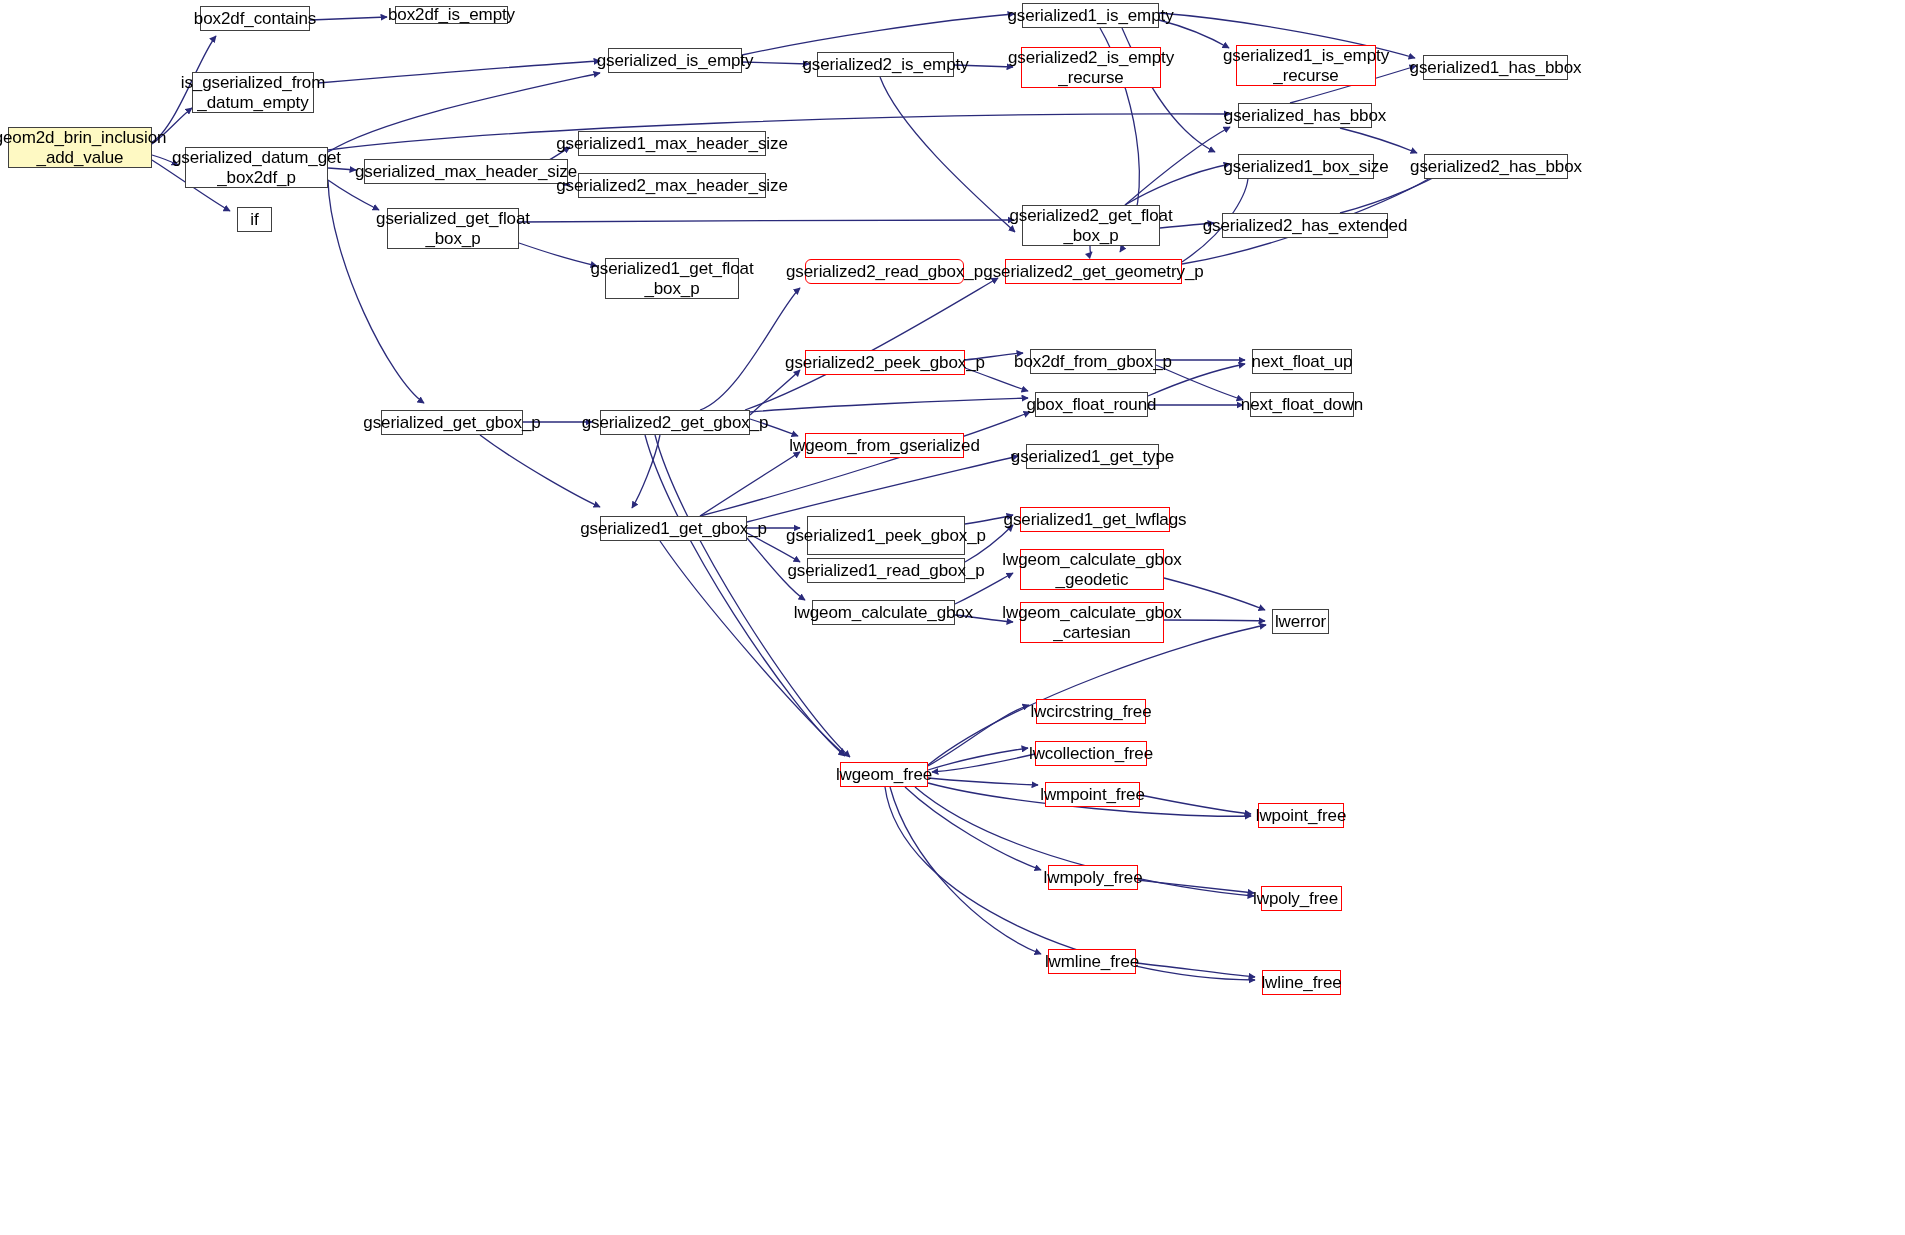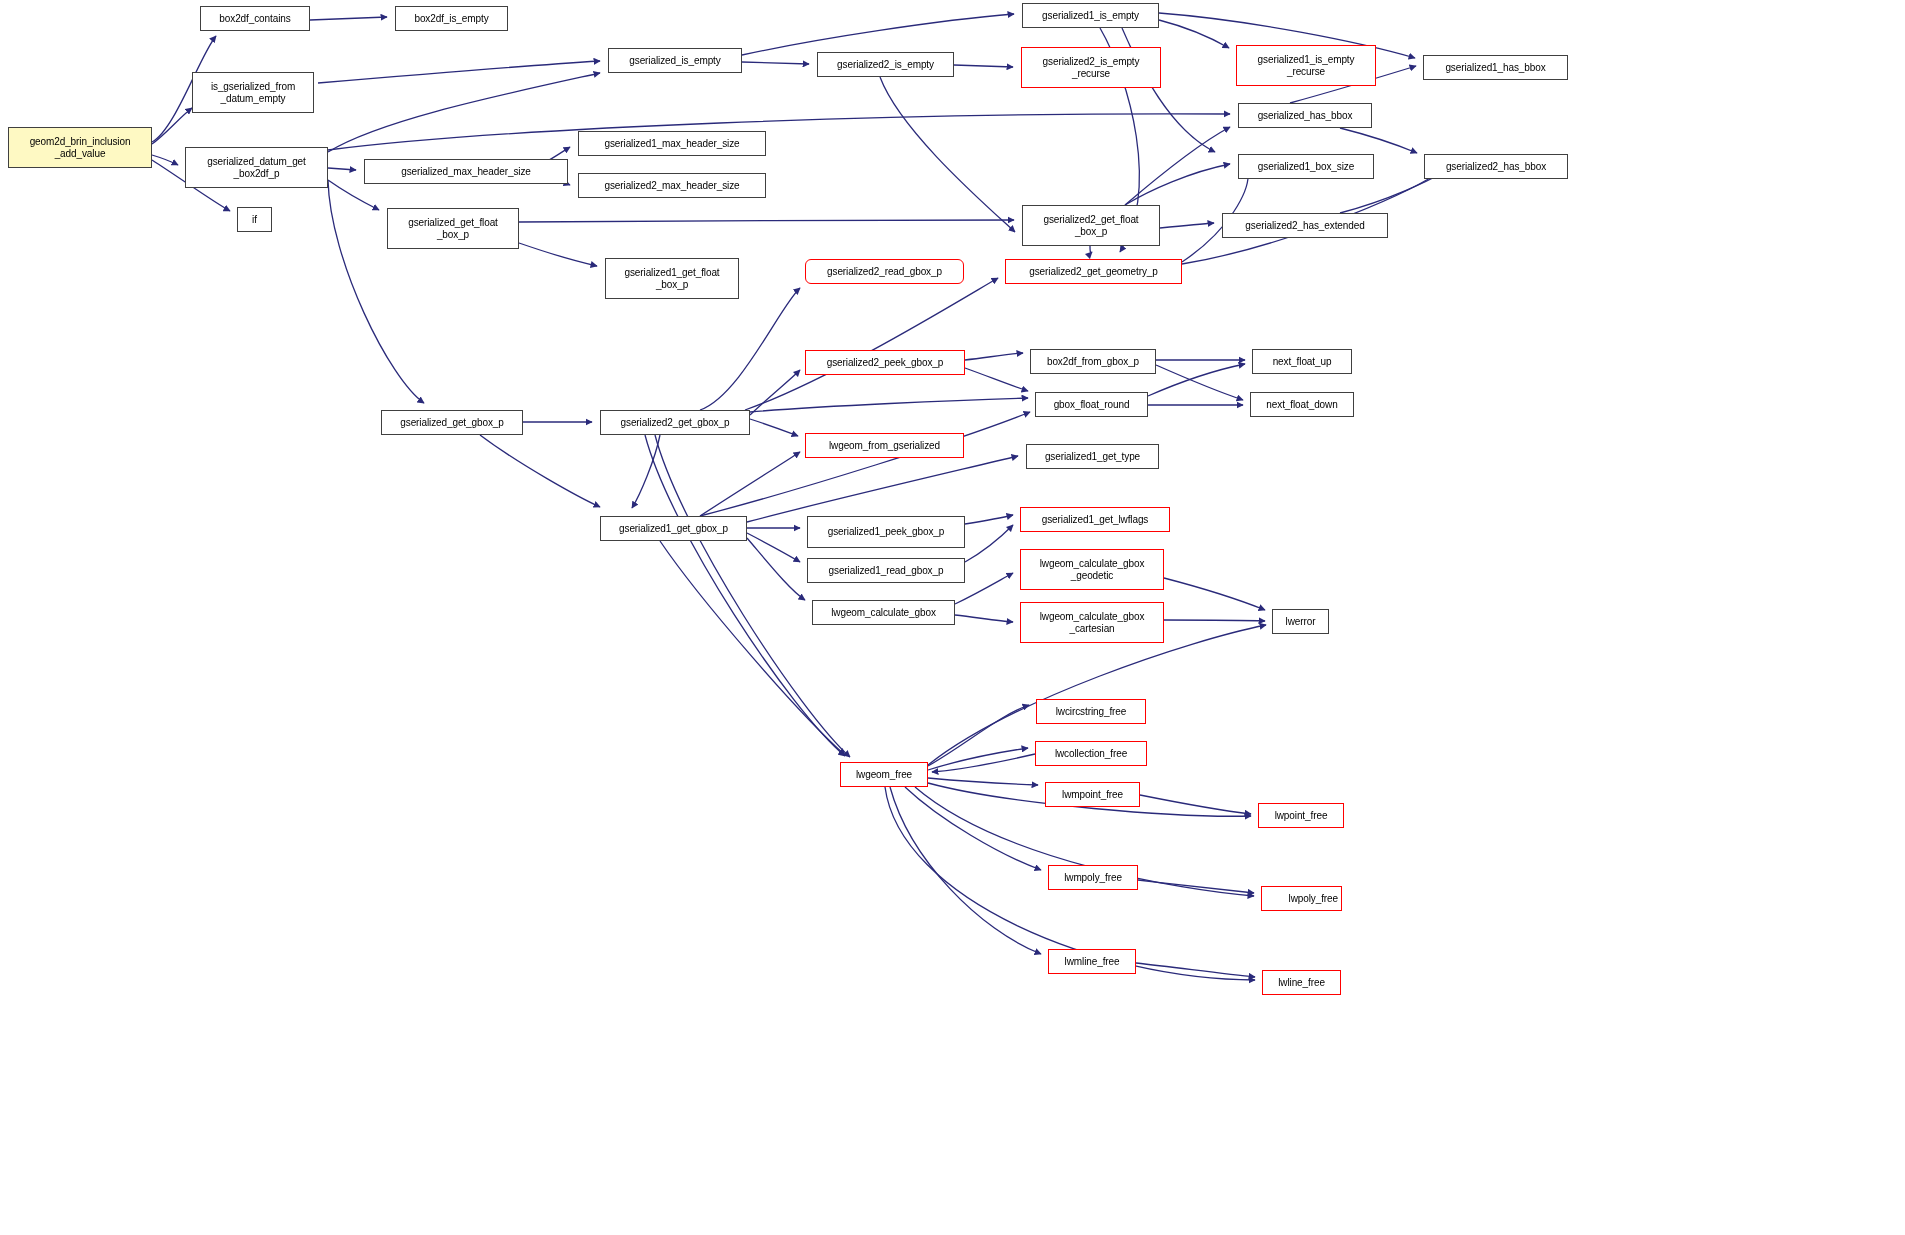--- a/index.html
+++ b/index.html
@@ -33,7 +33,7 @@
     background: #ffffff;
     border: 1px solid #404040;
     color: #000000;
-    font-size: 10px;
+    font-size: 17px;
     line-height: 1.12;
     letter-spacing: -0.1px;
     white-space: pre-line;

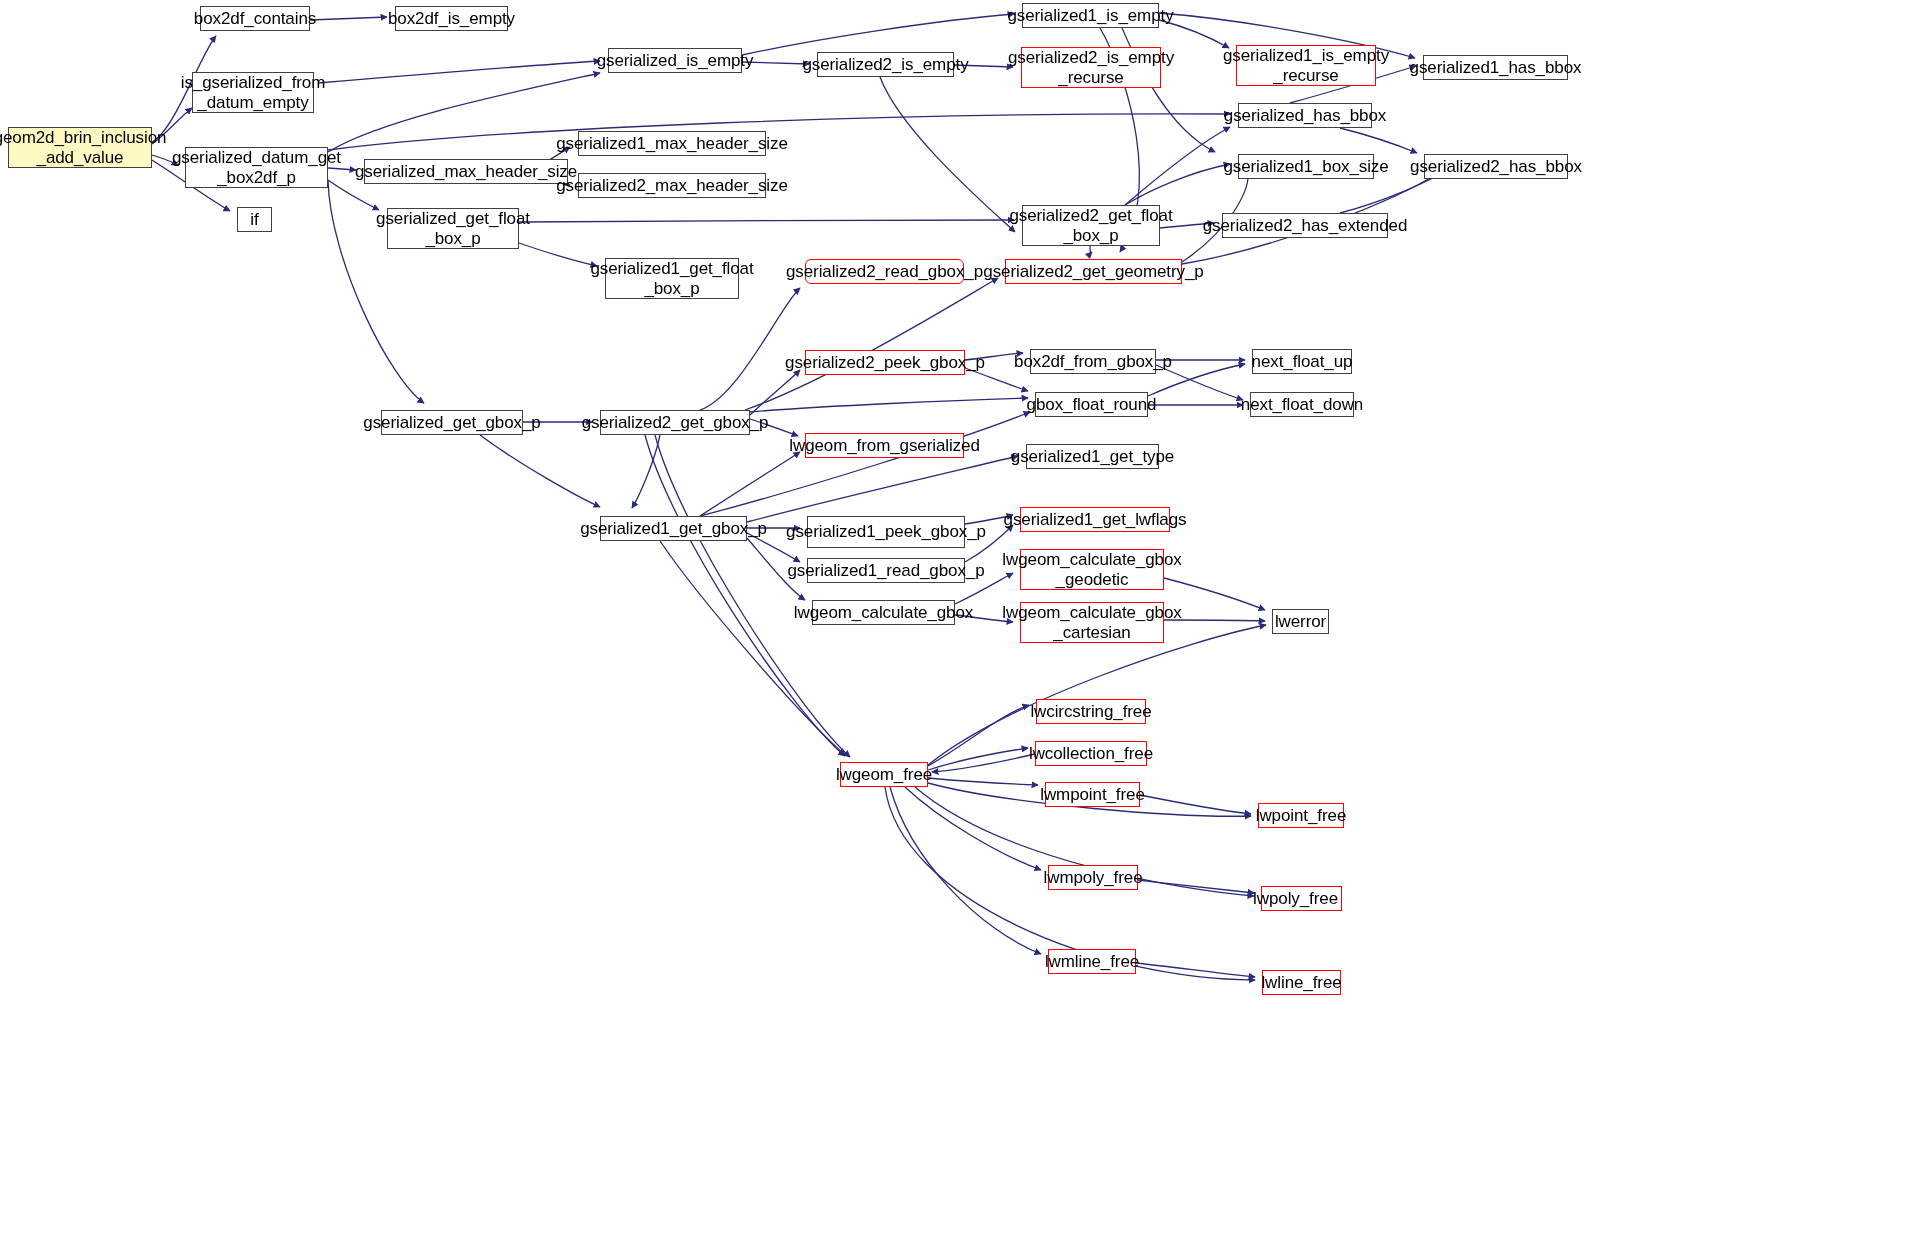--- a/index.html
+++ b/index.html
@@ -139,7 +139,7 @@
       <div class="node root" style="left: 8px; top: 127px; width: 144px; height: 41px;"><span>geom2d_brin_inclusion
 _add_value</span></div>
       <div class="node" style="left: 200px; top: 6px; width: 110px; height: 25px;"><span>box2df_contains</span></div>
-      <div class="node" style="left: 395px; top: 6px; width: 113px; height: 25px;"><span>box2df_is_empty</span></div>
+      <div class="node" style="left: 395px; top: 6px; width: 113px; height: 18px;"><span>box2df_is_empty</span></div>
       <div class="node" style="left: 192px; top: 72px; width: 122px; height: 41px;"><span>is_gserialized_from
 _datum_empty</span></div>
       <div class="node" style="left: 185px; top: 147px; width: 143px; height: 41px;"><span>gserialized_datum_get

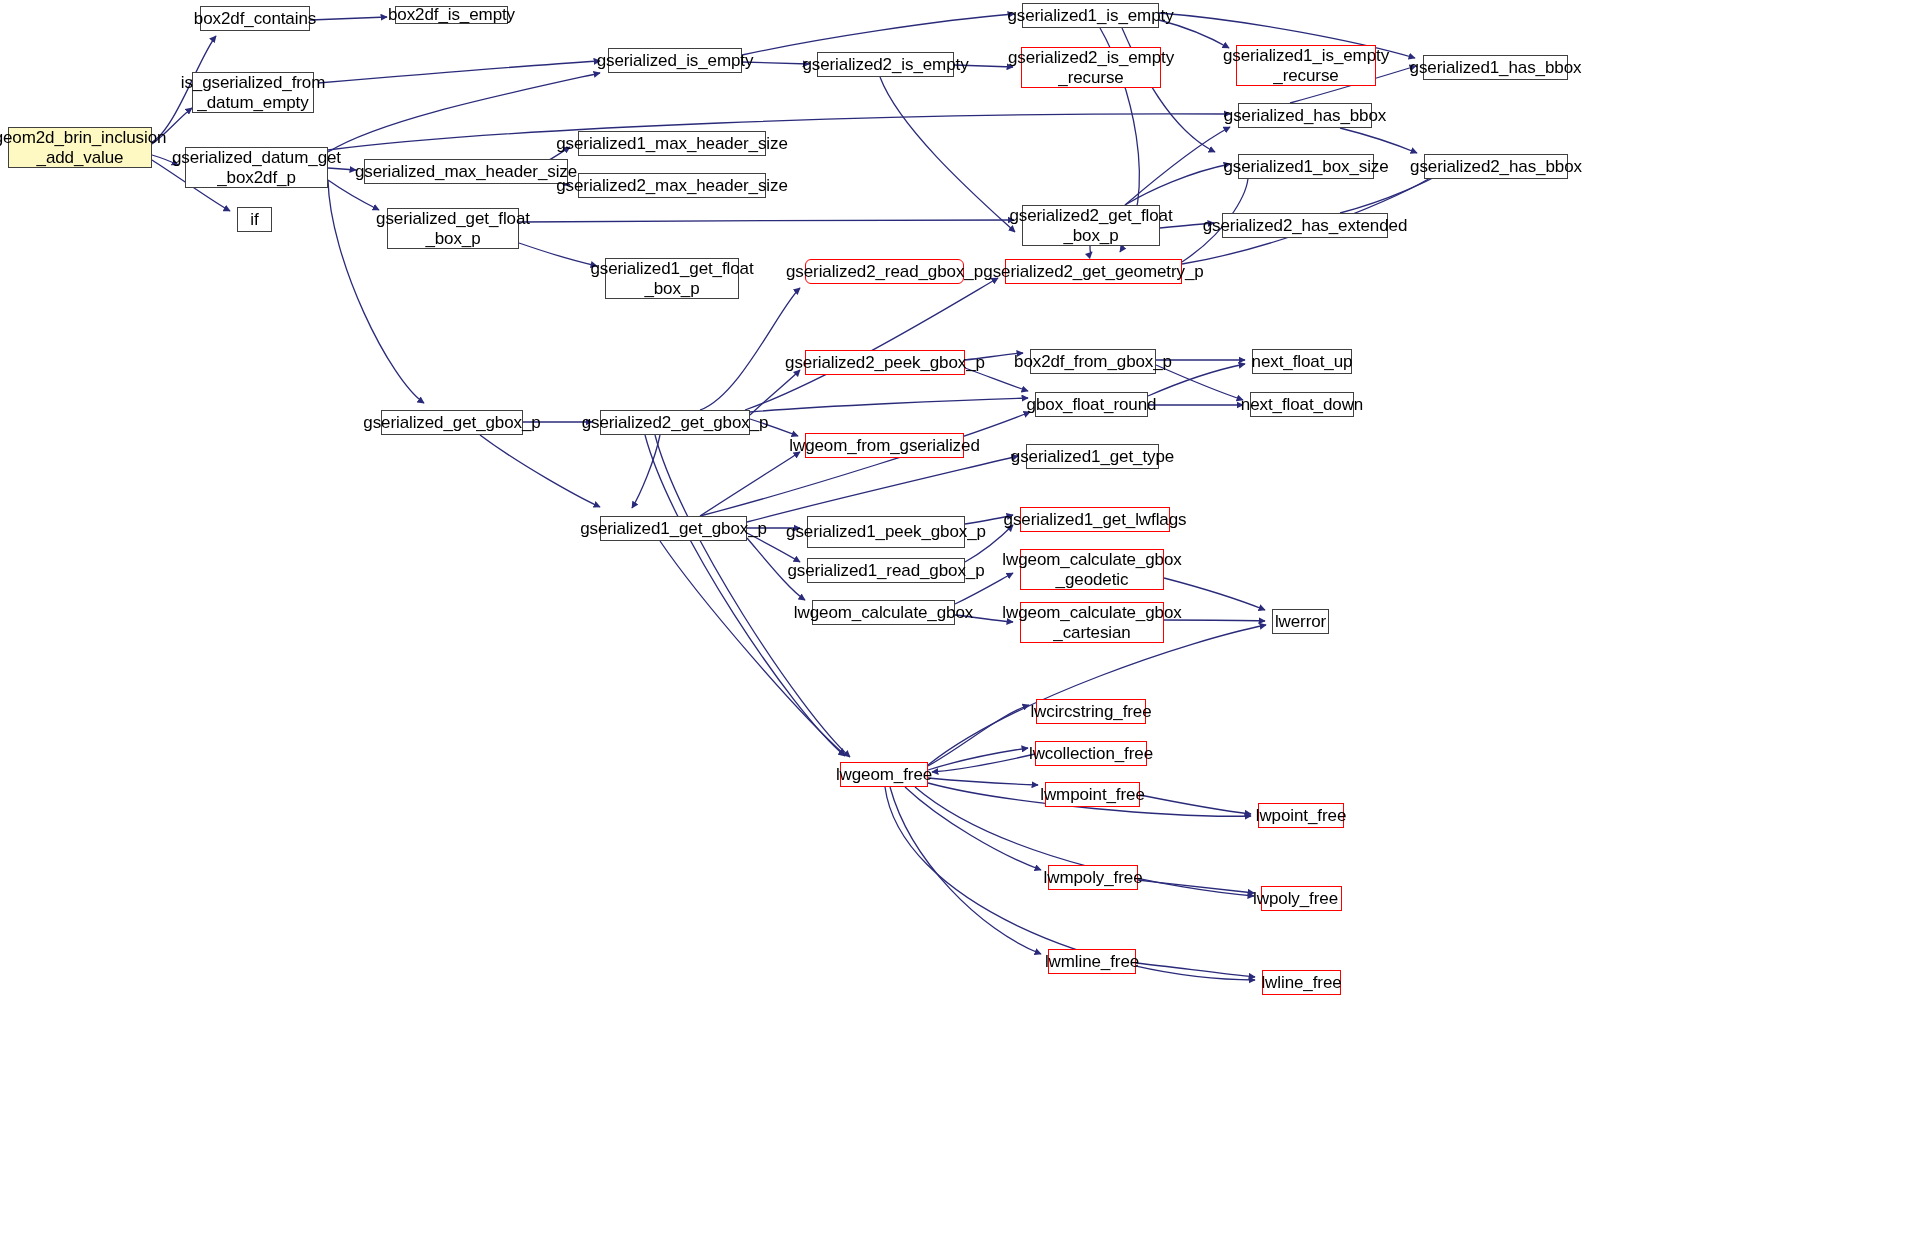--- a/index.html
+++ b/index.html
@@ -178,7 +178,7 @@
       <div class="node red" style="left: 805px; top: 433px; width: 159px; height: 25px;"><span>lwgeom_from_gserialized</span></div>
       <div class="node" style="left: 1026px; top: 444px; width: 133px; height: 25px;"><span>gserialized1_get_type</span></div>
       <div class="node" style="left: 600px; top: 516px; width: 147px; height: 25px;"><span>gserialized1_get_gbox_p</span></div>
-      <div class="node" style="left: 807px; top: 516px; width: 158px; height: 32px;"><span>gserialized1_peek_gbox_p</span></div>
+      <div class="node" style="left: 807px; top: 516px; width: 158px; height: 39px;"><span>gserialized1_peek_gbox_p</span></div>
       <div class="node red" style="left: 1020px; top: 507px; width: 150px; height: 25px;"><span>gserialized1_get_lwflags</span></div>
       <div class="node" style="left: 807px; top: 558px; width: 158px; height: 25px;"><span>gserialized1_read_gbox_p</span></div>
       <div class="node red" style="left: 1020px; top: 549px; width: 144px; height: 41px;"><span>lwgeom_calculate_gbox

